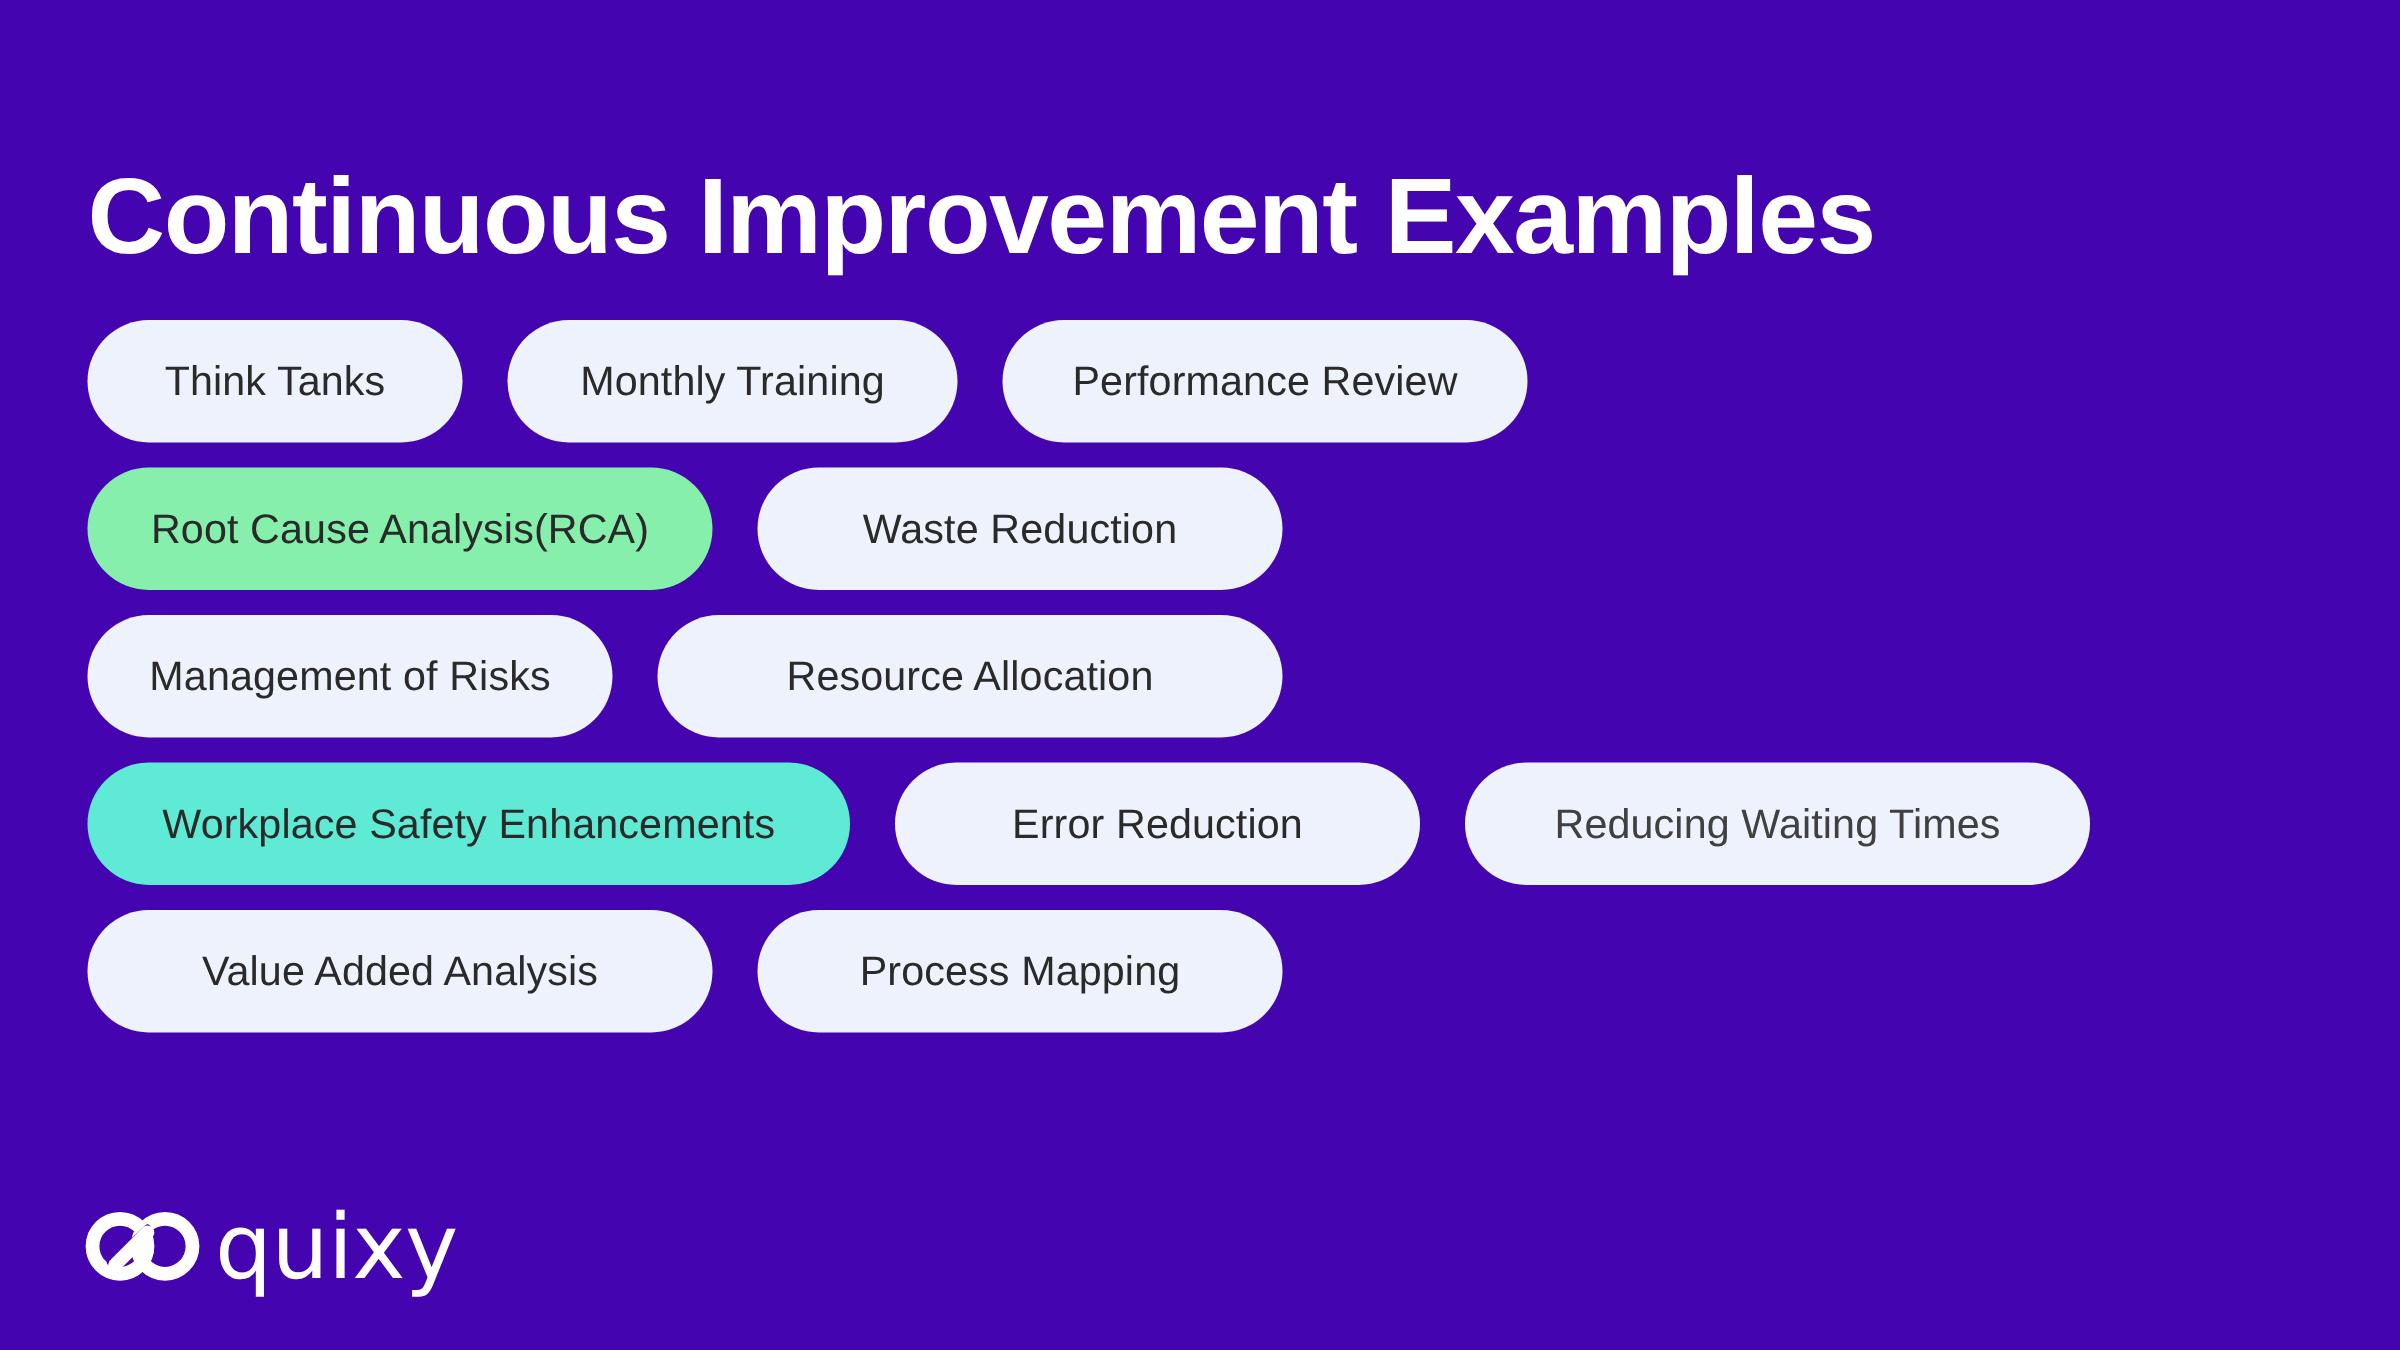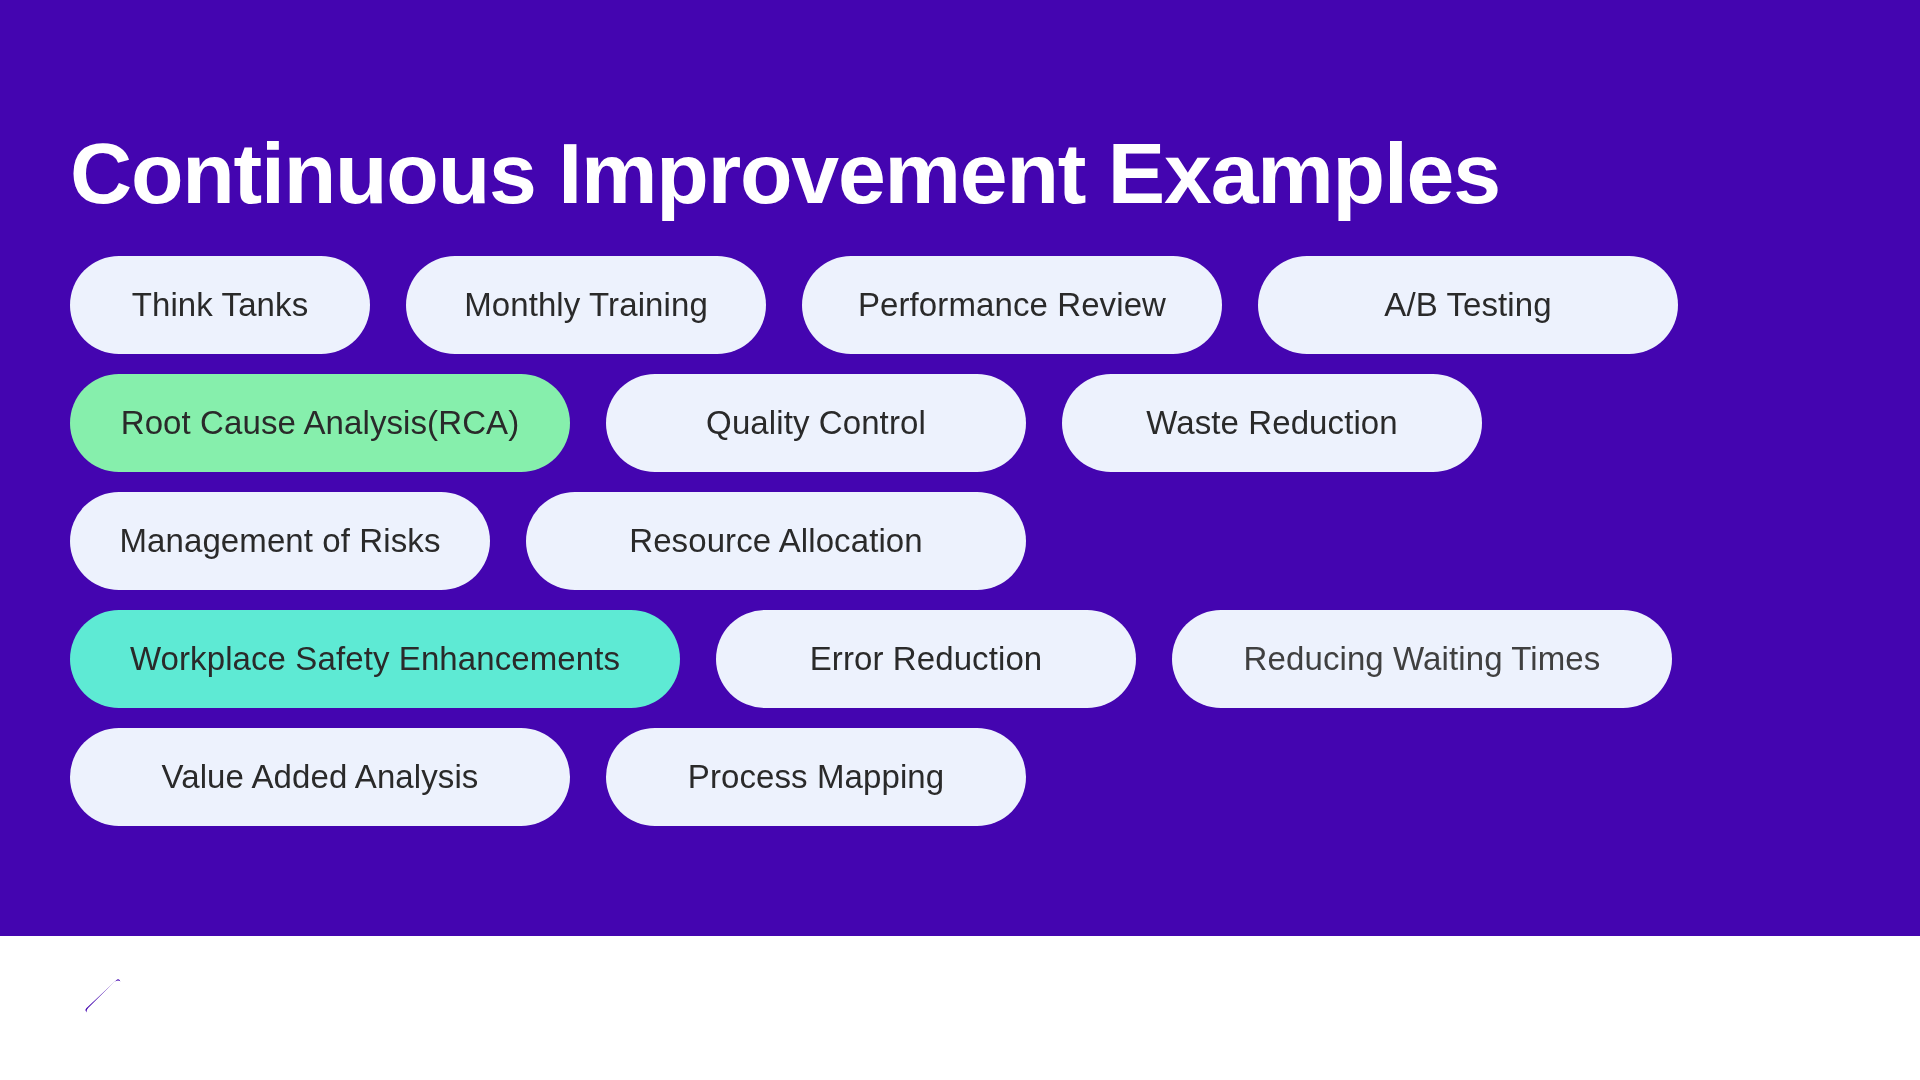--- a/index.html
+++ b/index.html
@@ -17,7 +17,7 @@
   #canvas {
     position: relative;
     width: 1920px;
-    height: 936px;
+    height: 1080px;
     background: #4405B0;
     box-sizing: border-box;
   }

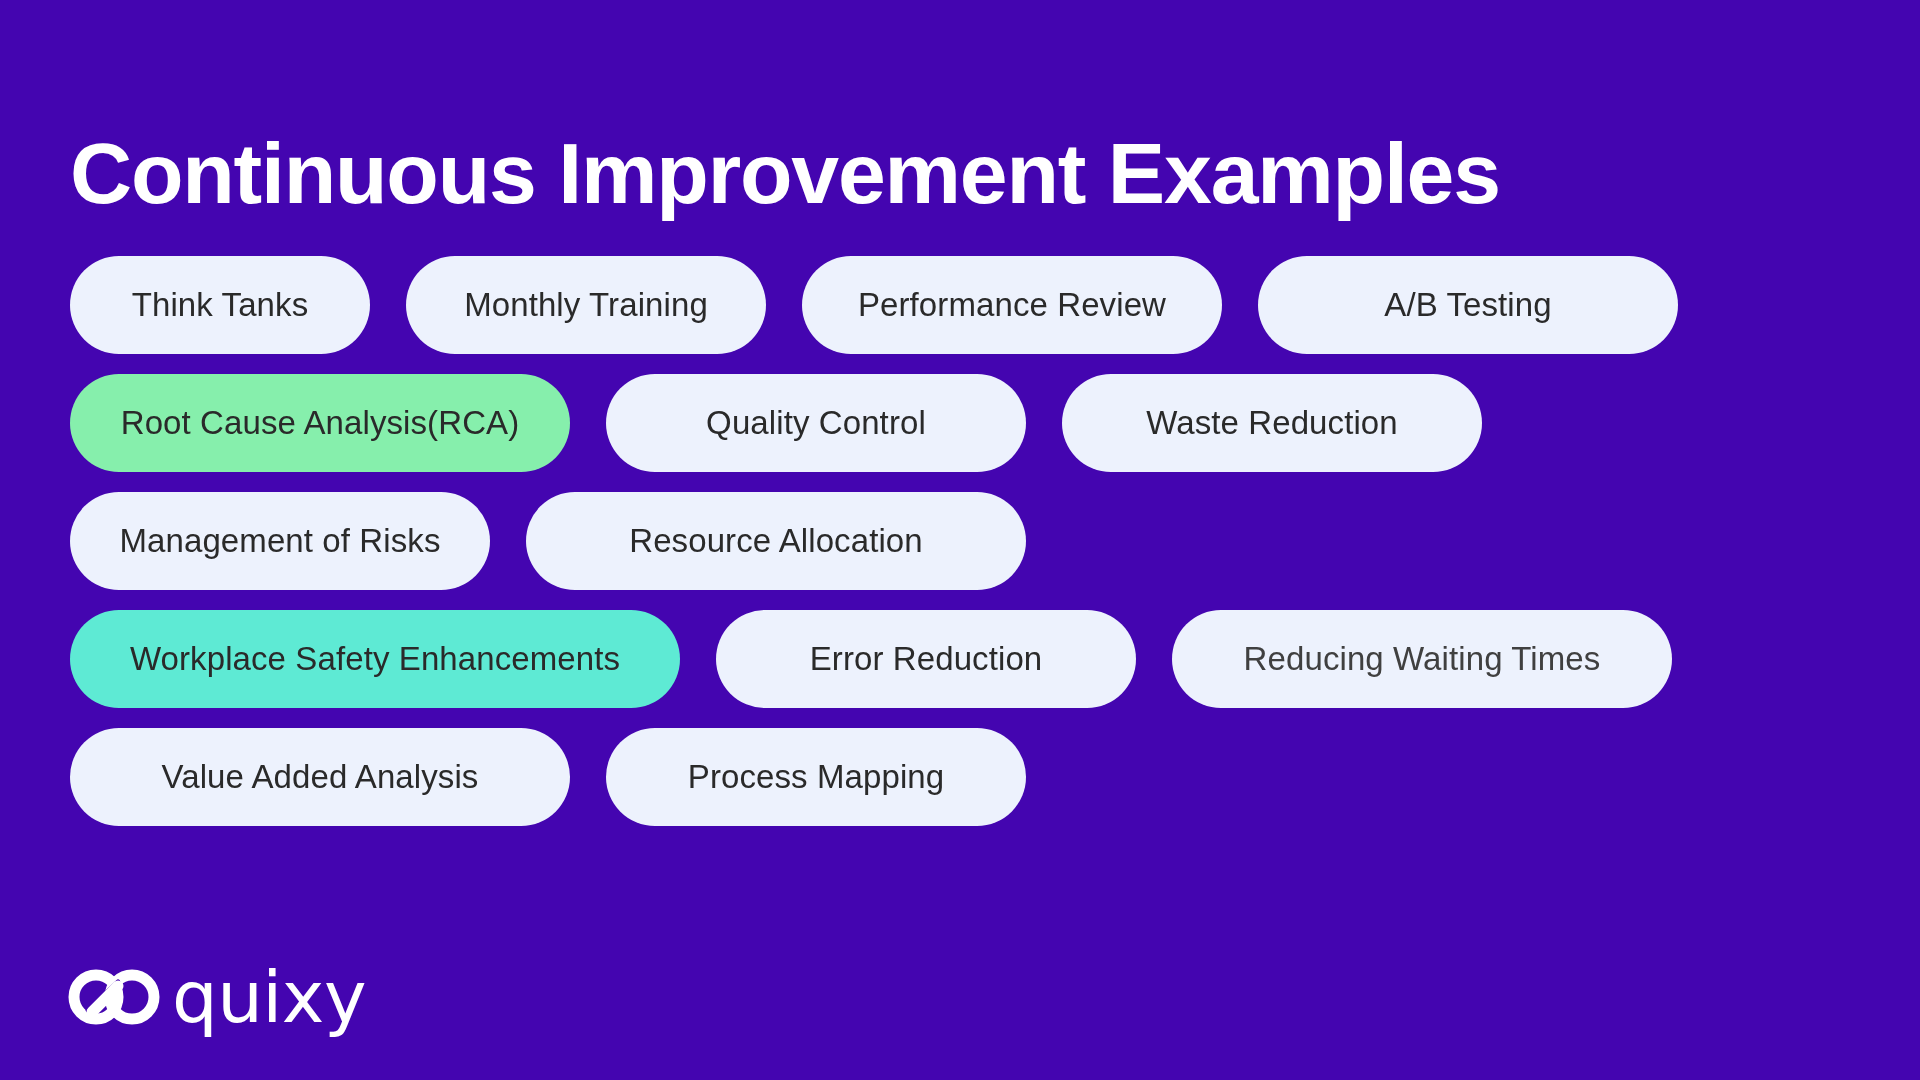--- a/index.html
+++ b/index.html
@@ -118,7 +118,6 @@
         <div class="pill w-xs" style="background: rgb(237, 242, 253); color: rgb(42, 42, 42);">Think Tanks</div>
         <div class="pill w-sm" style="background: rgb(237, 242, 253); color: rgb(42, 42, 42);">Monthly Training</div>
         <div class="pill w-md" style="background: rgb(237, 242, 253); color: rgb(42, 42, 42);">Performance Review</div>
-        <div class="pill w-md" style="background: rgb(237, 242, 253); color: rgb(42, 42, 42);">A/B Testing</div>
       </div>
       <div class="pill-row">
         <div class="pill w-lg" style="background: #86efac; color: rgb(42, 42, 42);">Root Cause Analysis(RCA)</div>

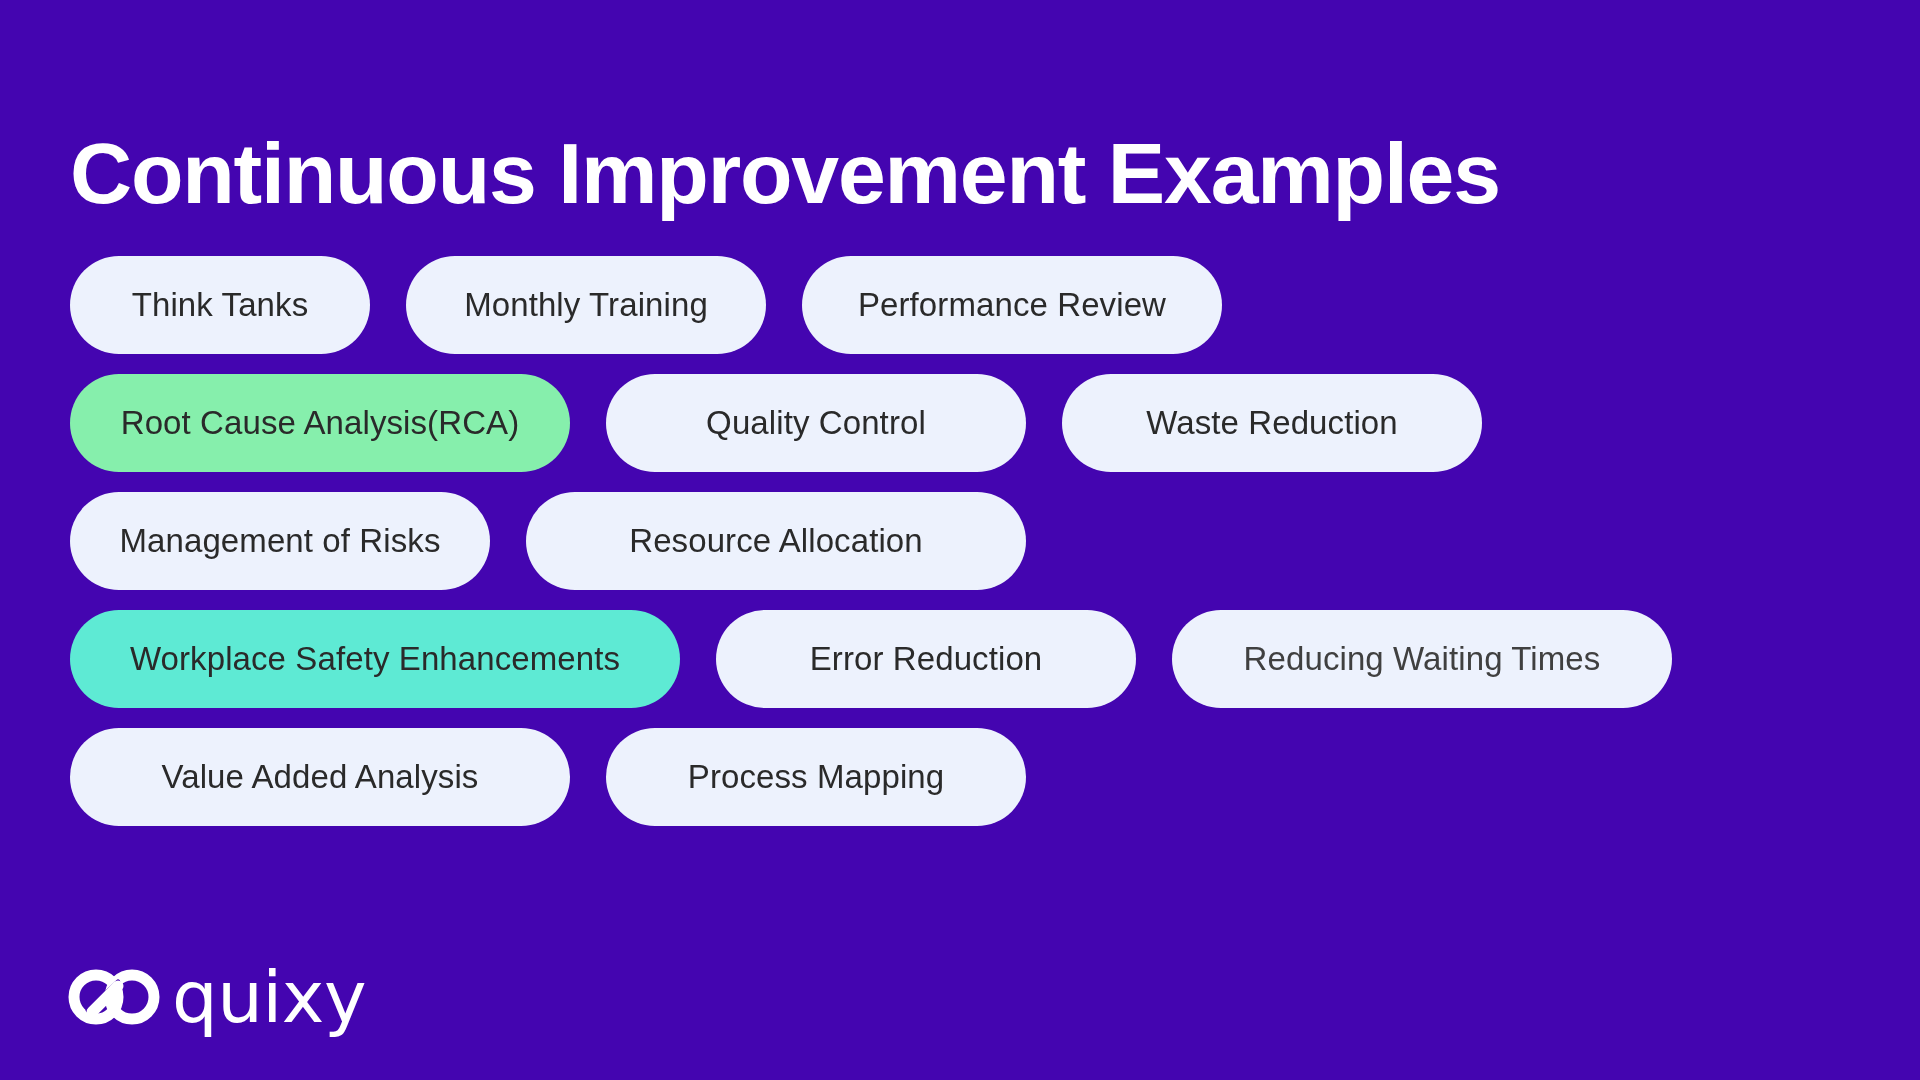--- a/index.html
+++ b/index.html
@@ -121,7 +121,6 @@
       </div>
       <div class="pill-row">
         <div class="pill w-lg" style="background: #86efac; color: rgb(42, 42, 42);">Root Cause Analysis(RCA)</div>
-        <div class="pill w-md" style="background: rgb(237, 242, 253); color: rgb(42, 42, 42);">Quality Control</div>
         <div class="pill w-md" style="background: rgb(237, 242, 253); color: rgb(42, 42, 42);">Waste Reduction</div>
       </div>
       <div class="pill-row">

